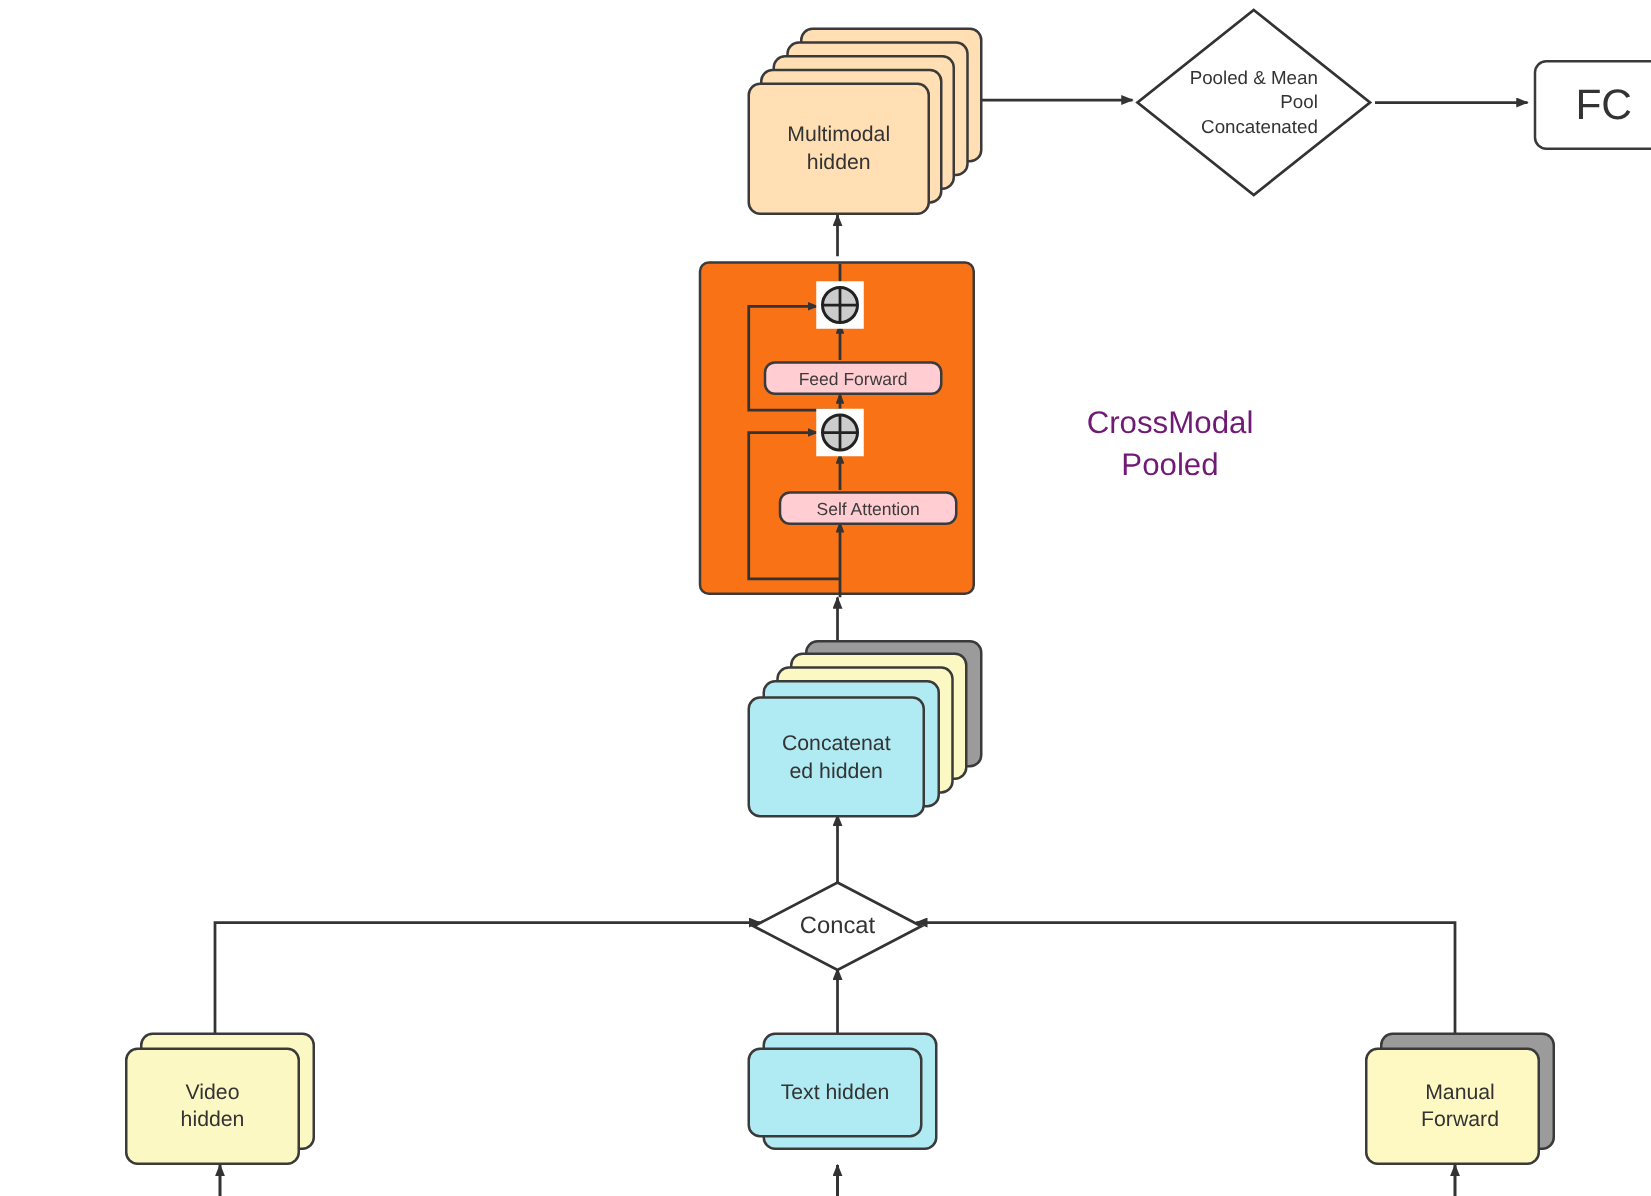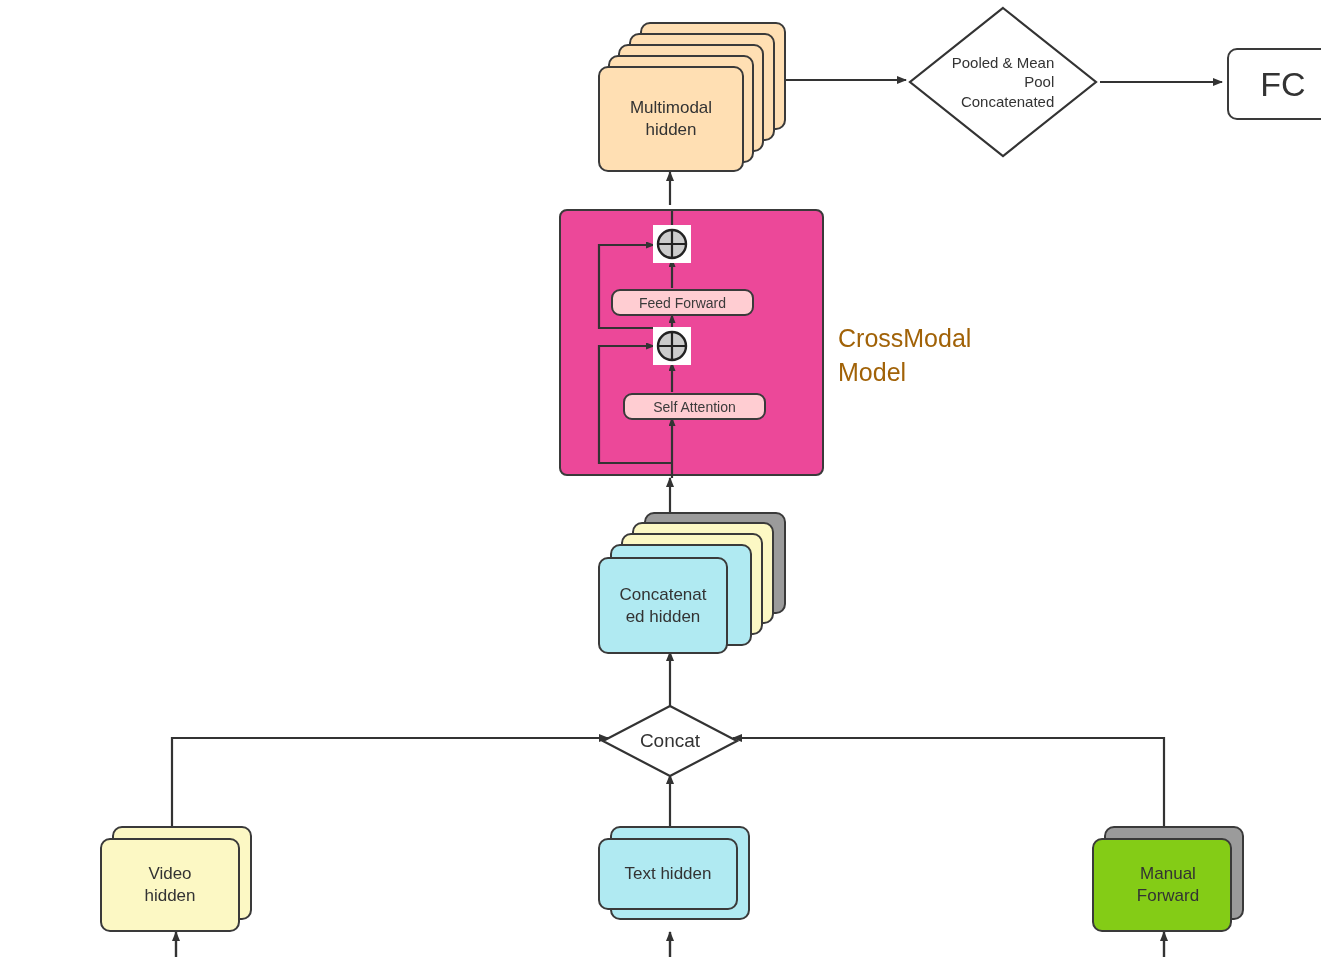--- a/index.html
+++ b/index.html
@@ -168,7 +168,7 @@
     <span>FC</span>
   </div>
 
-  <div id="crossmodal-group" style="left:559px; top:209px; width:265px; height:267px; background:#ec4899;">
+  <div id="crossmodal-group" style="left:559px; top:209px; width:221px; height:267px; background:#f97316;">
 
     <svg width="221" height="267" viewBox="0 0 221 267" xmlns="http://www.w3.org/2000/svg" style="position:absolute; left:0; top:0;">
       <defs>

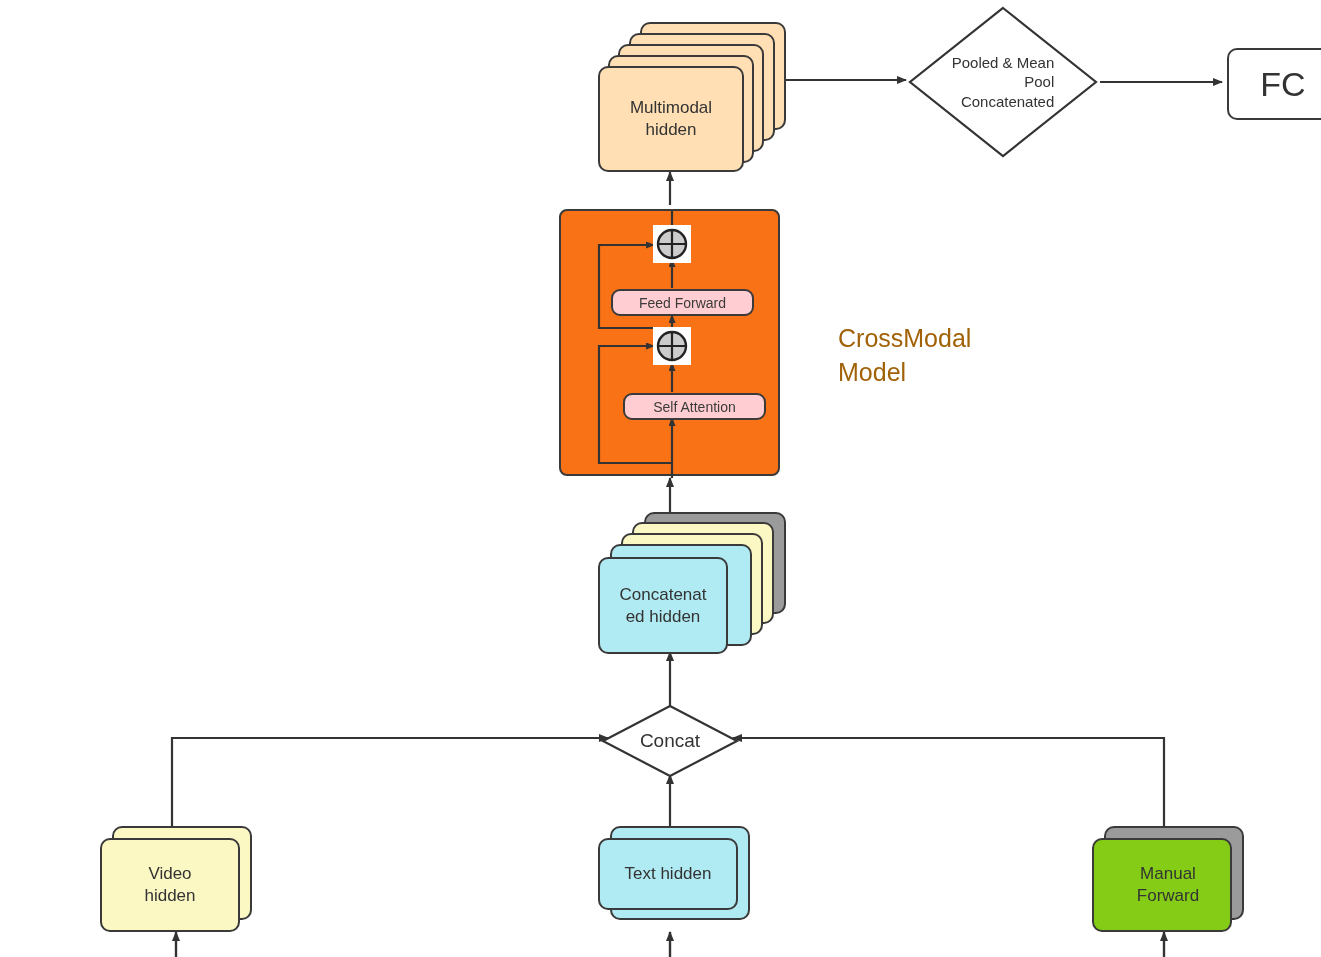--- a/index.html
+++ b/index.html
@@ -106,9 +106,9 @@
 
   .free-label {
     position: absolute;
-    text-align: left;
+    text-align: center;
     line-height: 1.34;
-    color: #a16207;
+    color: #701a75;
   }
 </style>
 </head>

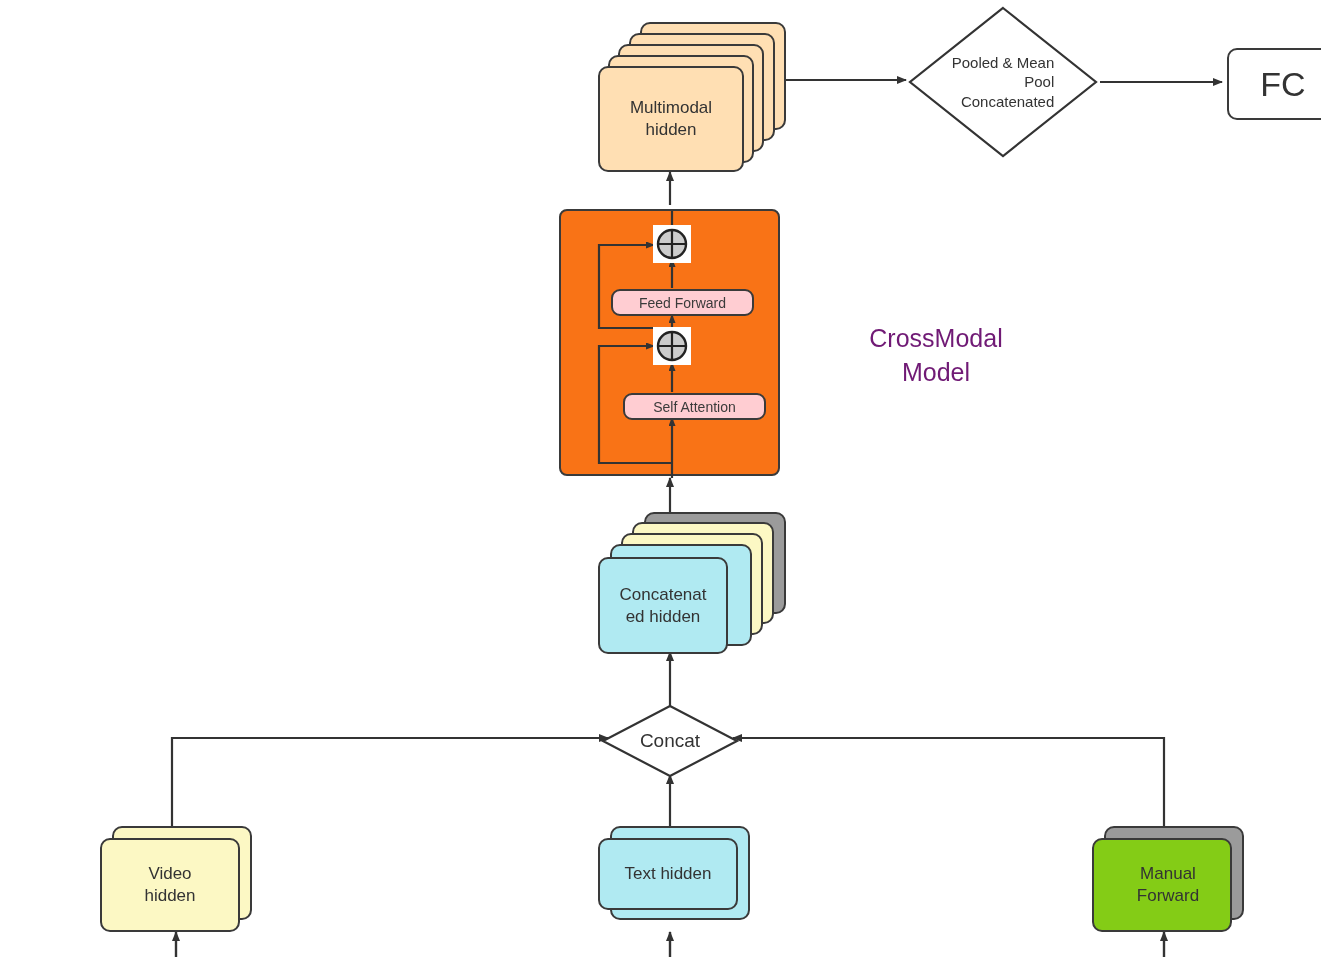--- a/index.html
+++ b/index.html
@@ -216,7 +216,7 @@
   </div>
 
   <div class="free-label" id="crossmodal-label" style="left:838px; top:322px; width:196px; font-size:25px;">
-    <span>CrossModal</span><br><span>Model</span>
+    <span>CrossModal</span><br><span>Pooled</span>
   </div>
 
   <div class="stack" id="concat-hidden-stack" style="left:598px; top:512px; width:190px; height:142px;">

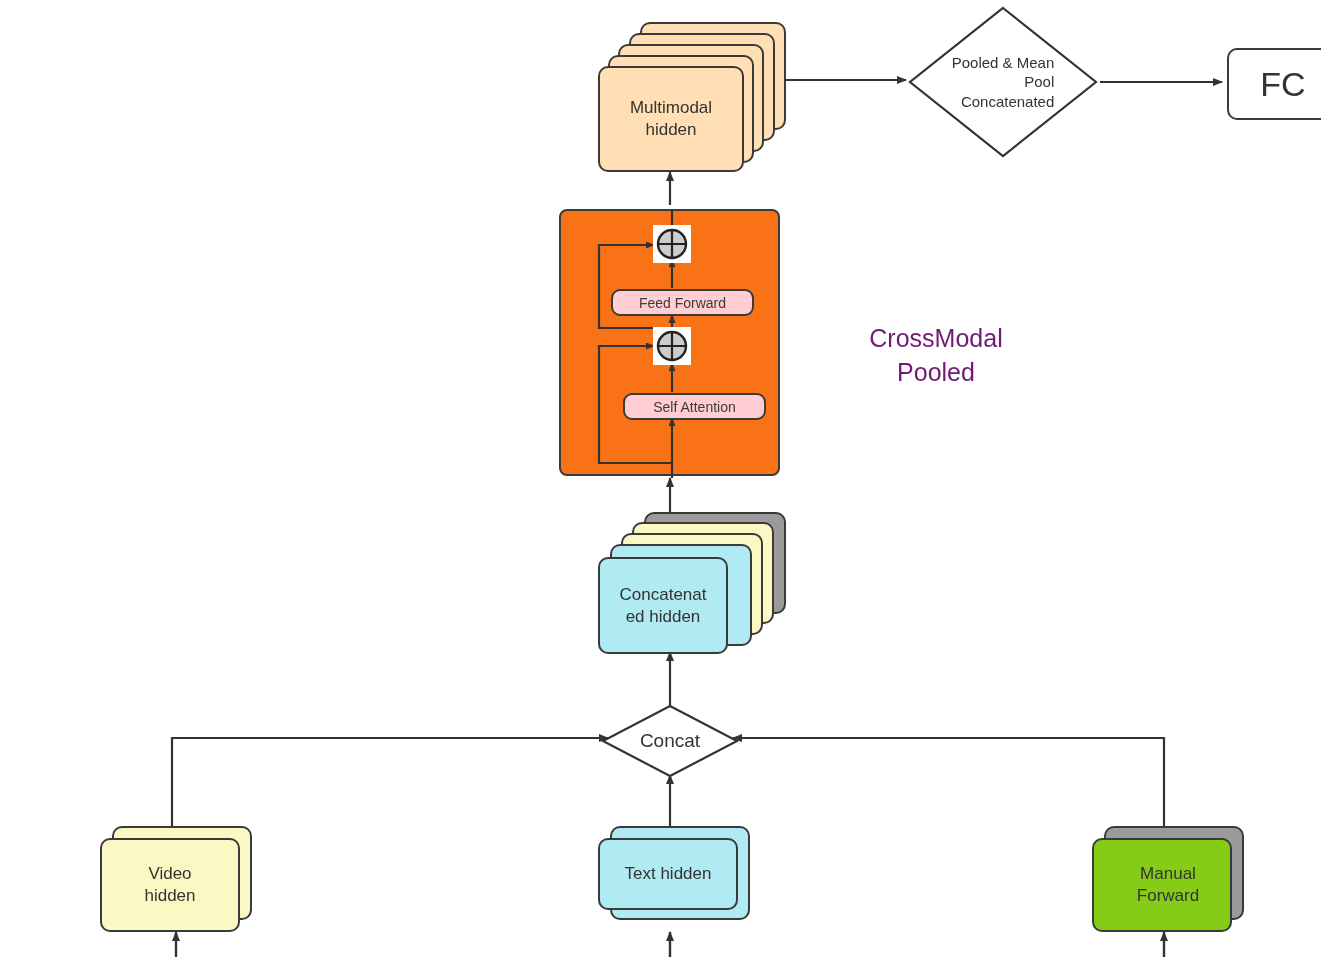--- a/index.html
+++ b/index.html
@@ -224,7 +224,7 @@
     <div class="sheet" style="left:34px; top:10px; width:142px; height:102px; background:#fcf8c4;"></div>
     <div class="sheet" style="left:23px; top:21px; width:142px; height:102px; background:#fcf8c4;"></div>
     <div class="sheet" style="left:12px; top:32px; width:142px; height:102px; background:#b0eaf2;"></div>
-    <div class="sheet front" style="left:0px; top:45px; width:130px; height:97px; background:#b0eaf2;
+    <div class="sheet front" style="left:0px; top:45px; width:142px; height:97px; background:#b0eaf2;
                 font-size:17px; color:#333333;">
       <span><span>Concatenat</span><br><span>ed hidden</span></span>
     </div>

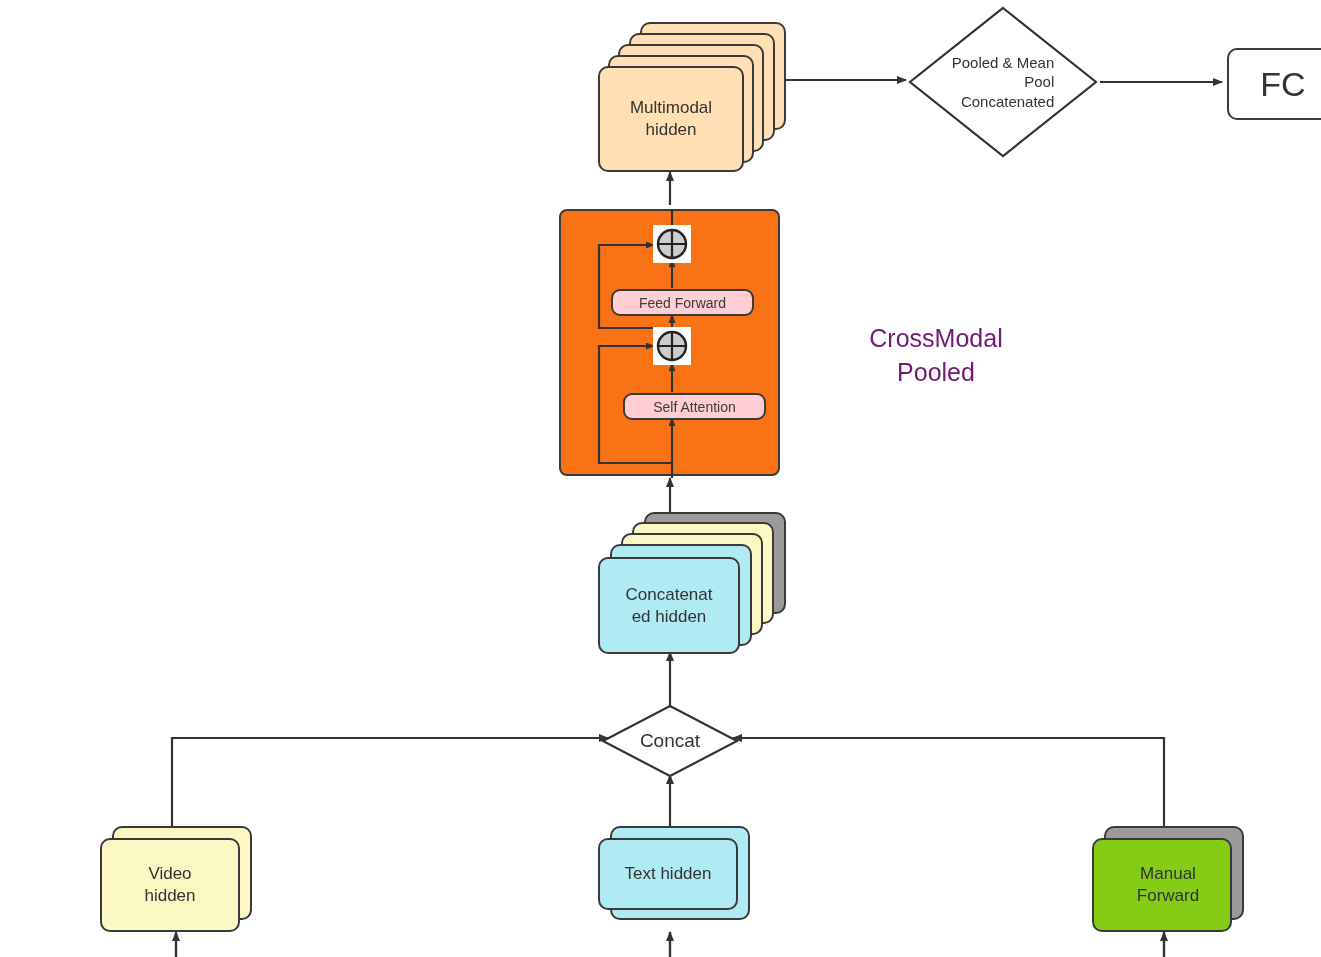--- a/index.html
+++ b/index.html
@@ -257,7 +257,7 @@
 
   <div class="stack" id="manual-stack" style="left:1092px; top:826px; width:160px; height:106px;">
     <div class="sheet" style="left:12px; top:0px; width:140px; height:94px; background:#9b9b9b;"></div>
-    <div class="sheet front" style="left:0px; top:12px; width:140px; height:94px; background:#84cc16;
+    <div class="sheet front" style="left:0px; top:12px; width:140px; height:94px; background:#fef9c3;
                 font-size:17px; color:#333333;padding-left:12px;">
       <span><span>Manual</span><br><span>Forward</span></span>
     </div>

